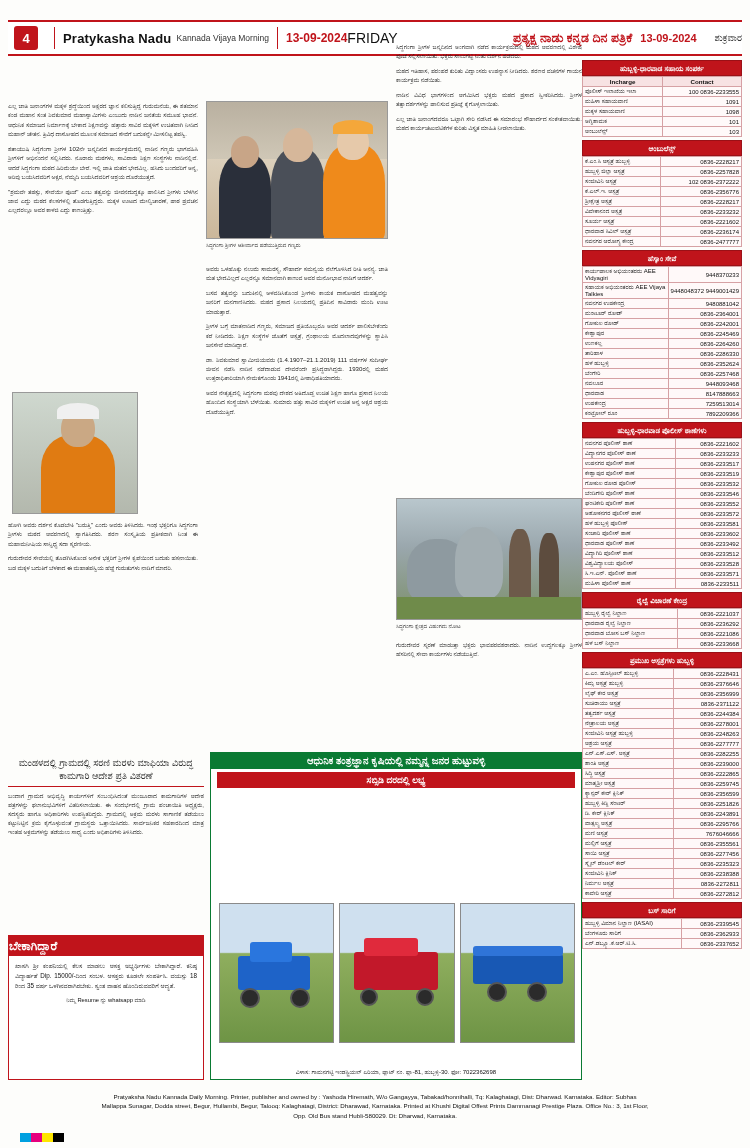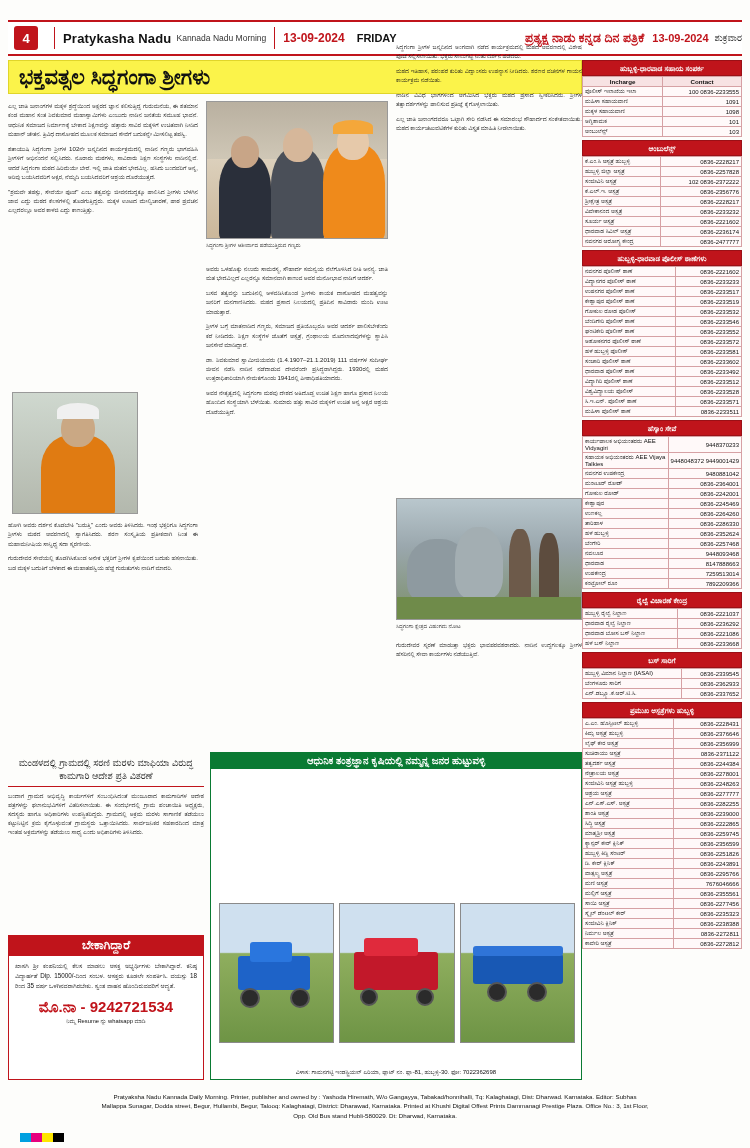--- a/index.html
+++ b/index.html
@@ -154,7 +154,7 @@
     <div class="page-badge">4</div>
     <div class="vline"></div>
     <div class="paper-name">Pratykasha Nadu</div>
-    <div class="paper-sub">Kannada Nadu Morning</div>
+    <div class="paper-sub">Kannada Vijaya Morning</div>
     <div class="vline"></div>
     <div class="date-red">13-09-2024</div>
     <div class="day-txt">FRIDAY</div>

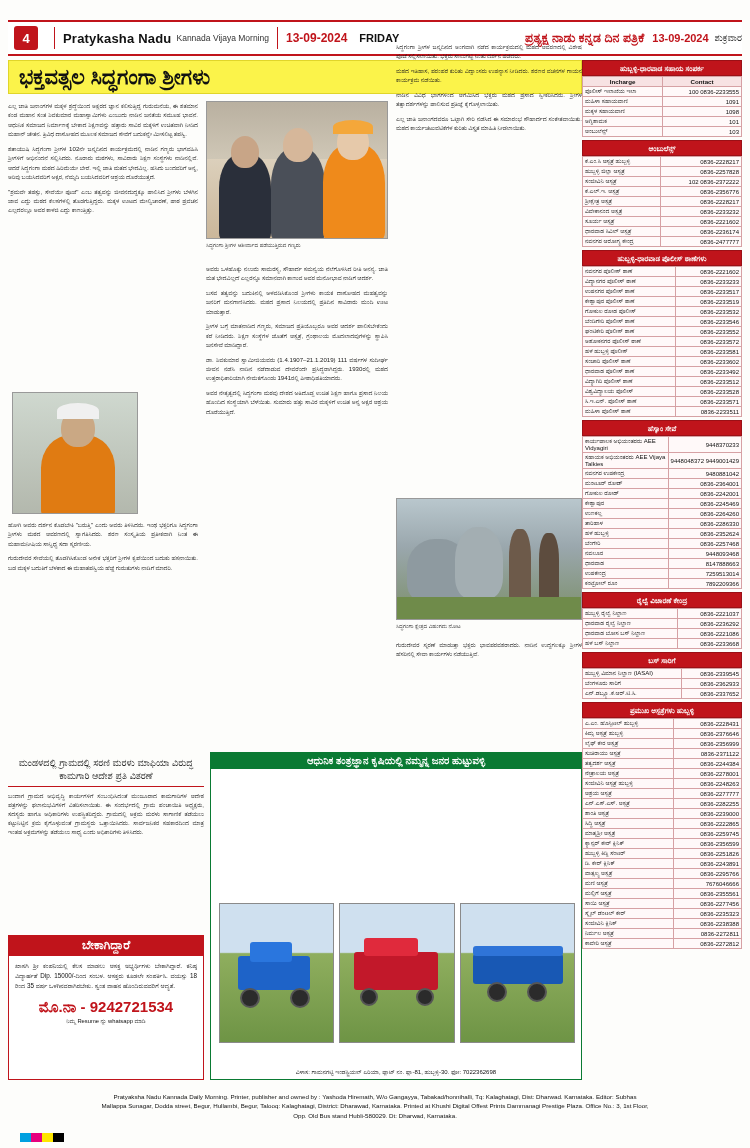--- a/index.html
+++ b/index.html
@@ -33,7 +33,7 @@
   .paper-sub { font-size:8.5px; color:#333; margin-left:5px; }
   .vline { width:1px; height:22px; background:#c0141b; margin:0 8px; }
   .date-red { font-size:12px; font-weight:bold; color:#c0141b; }
-  .day-txt { font-size:11px; color:#111; margin-left:12px; font-weight:bold;}
+  .day-txt { font-size:14px; color:#111; margin-left:0; font-weight:normal;}
   .kan-name { font-size:12.5px; font-weight:bold; color:#c0141b; margin-left:auto; margin-right:8px;}
   .kan-date { font-size:11px; font-weight:bold; color:#c0141b; }
   .kan-day { font-size:9.5px; color:#111; margin-left:6px; }

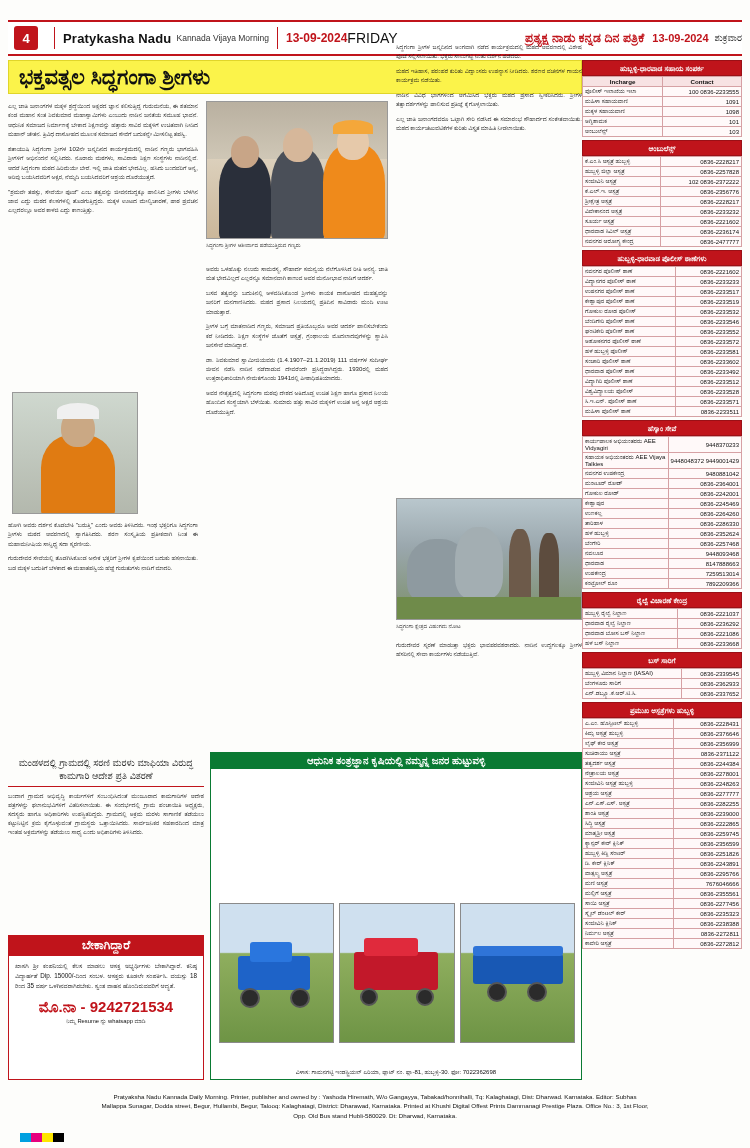--- a/index.html
+++ b/index.html
@@ -36,7 +36,7 @@
   .day-txt { font-size:14px; color:#111; margin-left:0; font-weight:normal;}
   .kan-name { font-size:12.5px; font-weight:bold; color:#c0141b; margin-left:auto; margin-right:8px;}
   .kan-date { font-size:11px; font-weight:bold; color:#c0141b; }
-  .kan-day { font-size:9.5px; color:#111; margin-left:6px; }
+  .kan-day { font-size:9.5px; color:#111; margin-left:18px; }
 
   
   .headline-band {

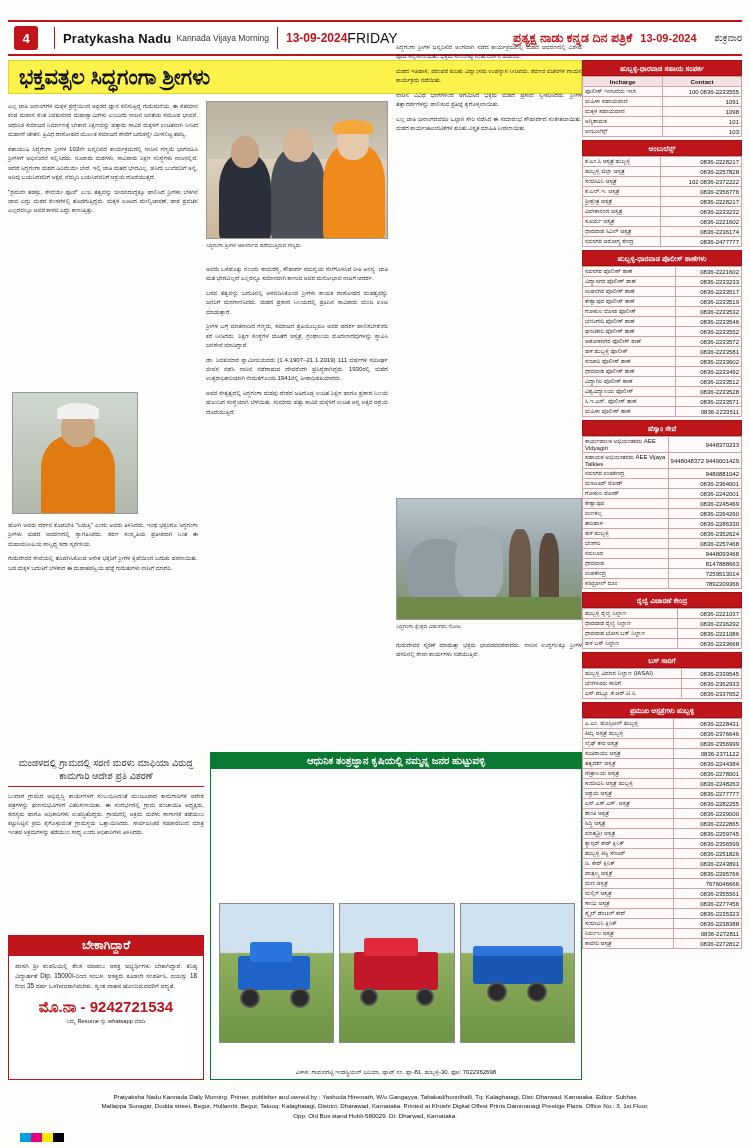--- a/index.html
+++ b/index.html
@@ -163,9 +163,6 @@
     <div class="kan-day">ಶುಕ್ರವಾರ</div>
   </div>
 
-  <div class="headline-band">
-    <span>ಭಕ್ತವತ್ಸಲ ಸಿದ್ಧಗಂಗಾ ಶ್ರೀಗಳು</span>
-  </div>
 
   <div class="photo" style="left:206px; top:101px; width:182px; height:138px;">
     <div class="ph-inner grad-room"></div>

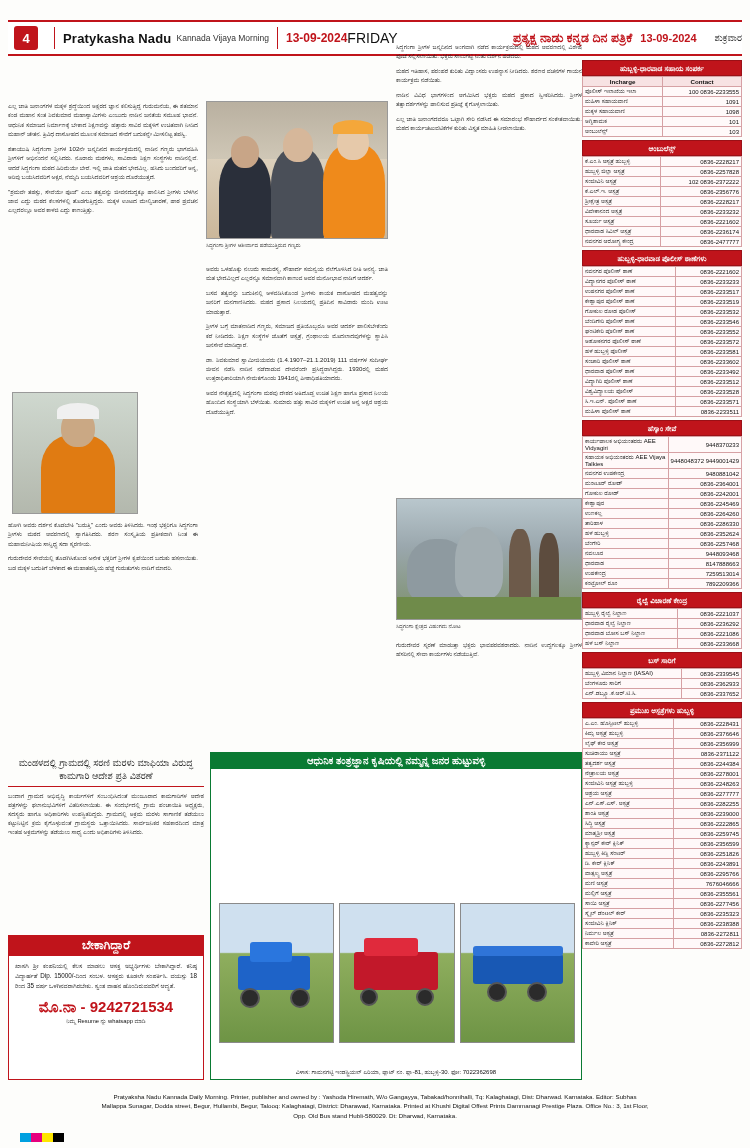--- a/index.html
+++ b/index.html
@@ -345,74 +345,6 @@
     </div>
 
     <div class="rail-block">
-      <div class="tbl-hd">ಹುಬ್ಬಳ್ಳಿ-ಧಾರವಾಡ ಪೊಲೀಸ್ ಠಾಣೆಗಳು</div>
-      <table class="tbl">
-        <tbody>
-            <tr>
-              <td class="nm">ನವನಗರ ಪೊಲೀಸ್ ಠಾಣೆ</td>
-              <td class="num">0836-2221602</td>
-            </tr>
-        <tr>
-              <td class="nm">ವಿದ್ಯಾನಗರ ಪೊಲೀಸ್ ಠಾಣೆ</td>
-              <td class="num">0836-2233233</td>
-            </tr>
-        <tr>
-              <td class="nm">ಉಪನಗರ ಪೊಲೀಸ್ ಠಾಣೆ</td>
-              <td class="num">0836-2233517</td>
-            </tr>
-        <tr>
-              <td class="nm">ಕೇಶ್ವಾಪುರ ಪೊಲೀಸ್ ಠಾಣೆ</td>
-              <td class="num">0836-2233519</td>
-            </tr>
-        <tr>
-              <td class="nm">ಗೋಕುಲ ರೋಡ ಪೊಲೀಸ್</td>
-              <td class="num">0836-2233532</td>
-            </tr>
-        <tr>
-              <td class="nm">ಬೆಂಡಿಗೇರಿ ಪೊಲೀಸ್ ಠಾಣೆ</td>
-              <td class="num">0836-2233546</td>
-            </tr>
-        <tr>
-              <td class="nm">ಘಂಟಿಕೇರಿ ಪೊಲೀಸ್ ಠಾಣೆ</td>
-              <td class="num">0836-2233552</td>
-            </tr>
-        <tr>
-              <td class="nm">ಅಶೋಕನಗರ ಪೊಲೀಸ್ ಠಾಣೆ</td>
-              <td class="num">0836-2233572</td>
-            </tr>
-        <tr>
-              <td class="nm">ಹಳೆ ಹುಬ್ಬಳ್ಳಿ ಪೊಲೀಸ್</td>
-              <td class="num">0836-2233581</td>
-            </tr>
-        <tr>
-              <td class="nm">ಸಂಚಾರಿ ಪೊಲೀಸ್ ಠಾಣೆ</td>
-              <td class="num">0836-2233602</td>
-            </tr>
-        <tr>
-              <td class="nm">ಧಾರವಾಡ ಪೊಲೀಸ್ ಠಾಣೆ</td>
-              <td class="num">0836-2233492</td>
-            </tr>
-        <tr>
-              <td class="nm">ವಿದ್ಯಾಗಿರಿ ಪೊಲೀಸ್ ಠಾಣೆ</td>
-              <td class="num">0836-2233512</td>
-            </tr>
-        <tr>
-              <td class="nm">ವಿಶ್ವವಿದ್ಯಾಲಯ ಪೊಲೀಸ್</td>
-              <td class="num">0836-2233528</td>
-            </tr>
-        <tr>
-              <td class="nm">ಸಿ.ಇ.ಎನ್. ಪೊಲೀಸ್ ಠಾಣೆ</td>
-              <td class="num">0836-2233571</td>
-            </tr>
-        <tr>
-              <td class="nm">ಮಹಿಳಾ ಪೊಲೀಸ್ ಠಾಣೆ</td>
-              <td class="num">0836-2233511</td>
-            </tr>
-      </tbody>
-        </table>
-    </div>
-
-    <div class="rail-block">
       <div class="tbl-hd">ಹೆಸ್ಕಾಂ ಸೇವೆ</div>
       <table class="tbl">
         <tbody>
@@ -480,6 +412,74 @@
     </div>
 
     <div class="rail-block">
+      <div class="tbl-hd">ಹುಬ್ಬಳ್ಳಿ-ಧಾರವಾಡ ಪೊಲೀಸ್ ಠಾಣೆಗಳು</div>
+      <table class="tbl">
+        <tbody>
+            <tr>
+              <td class="nm">ನವನಗರ ಪೊಲೀಸ್ ಠಾಣೆ</td>
+              <td class="num">0836-2221602</td>
+            </tr>
+        <tr>
+              <td class="nm">ವಿದ್ಯಾನಗರ ಪೊಲೀಸ್ ಠಾಣೆ</td>
+              <td class="num">0836-2233233</td>
+            </tr>
+        <tr>
+              <td class="nm">ಉಪನಗರ ಪೊಲೀಸ್ ಠಾಣೆ</td>
+              <td class="num">0836-2233517</td>
+            </tr>
+        <tr>
+              <td class="nm">ಕೇಶ್ವಾಪುರ ಪೊಲೀಸ್ ಠಾಣೆ</td>
+              <td class="num">0836-2233519</td>
+            </tr>
+        <tr>
+              <td class="nm">ಗೋಕುಲ ರೋಡ ಪೊಲೀಸ್</td>
+              <td class="num">0836-2233532</td>
+            </tr>
+        <tr>
+              <td class="nm">ಬೆಂಡಿಗೇರಿ ಪೊಲೀಸ್ ಠಾಣೆ</td>
+              <td class="num">0836-2233546</td>
+            </tr>
+        <tr>
+              <td class="nm">ಘಂಟಿಕೇರಿ ಪೊಲೀಸ್ ಠಾಣೆ</td>
+              <td class="num">0836-2233552</td>
+            </tr>
+        <tr>
+              <td class="nm">ಅಶೋಕನಗರ ಪೊಲೀಸ್ ಠಾಣೆ</td>
+              <td class="num">0836-2233572</td>
+            </tr>
+        <tr>
+              <td class="nm">ಹಳೆ ಹುಬ್ಬಳ್ಳಿ ಪೊಲೀಸ್</td>
+              <td class="num">0836-2233581</td>
+            </tr>
+        <tr>
+              <td class="nm">ಸಂಚಾರಿ ಪೊಲೀಸ್ ಠಾಣೆ</td>
+              <td class="num">0836-2233602</td>
+            </tr>
+        <tr>
+              <td class="nm">ಧಾರವಾಡ ಪೊಲೀಸ್ ಠಾಣೆ</td>
+              <td class="num">0836-2233492</td>
+            </tr>
+        <tr>
+              <td class="nm">ವಿದ್ಯಾಗಿರಿ ಪೊಲೀಸ್ ಠಾಣೆ</td>
+              <td class="num">0836-2233512</td>
+            </tr>
+        <tr>
+              <td class="nm">ವಿಶ್ವವಿದ್ಯಾಲಯ ಪೊಲೀಸ್</td>
+              <td class="num">0836-2233528</td>
+            </tr>
+        <tr>
+              <td class="nm">ಸಿ.ಇ.ಎನ್. ಪೊಲೀಸ್ ಠಾಣೆ</td>
+              <td class="num">0836-2233571</td>
+            </tr>
+        <tr>
+              <td class="nm">ಮಹಿಳಾ ಪೊಲೀಸ್ ಠಾಣೆ</td>
+              <td class="num">0836-2233511</td>
+            </tr>
+      </tbody>
+        </table>
+    </div>
+
+    <div class="rail-block">
       <div class="tbl-hd">ರೈಲ್ವೆ ವಿಚಾರಣೆ ಕೇಂದ್ರ</div>
       <table class="tbl">
         <tbody>

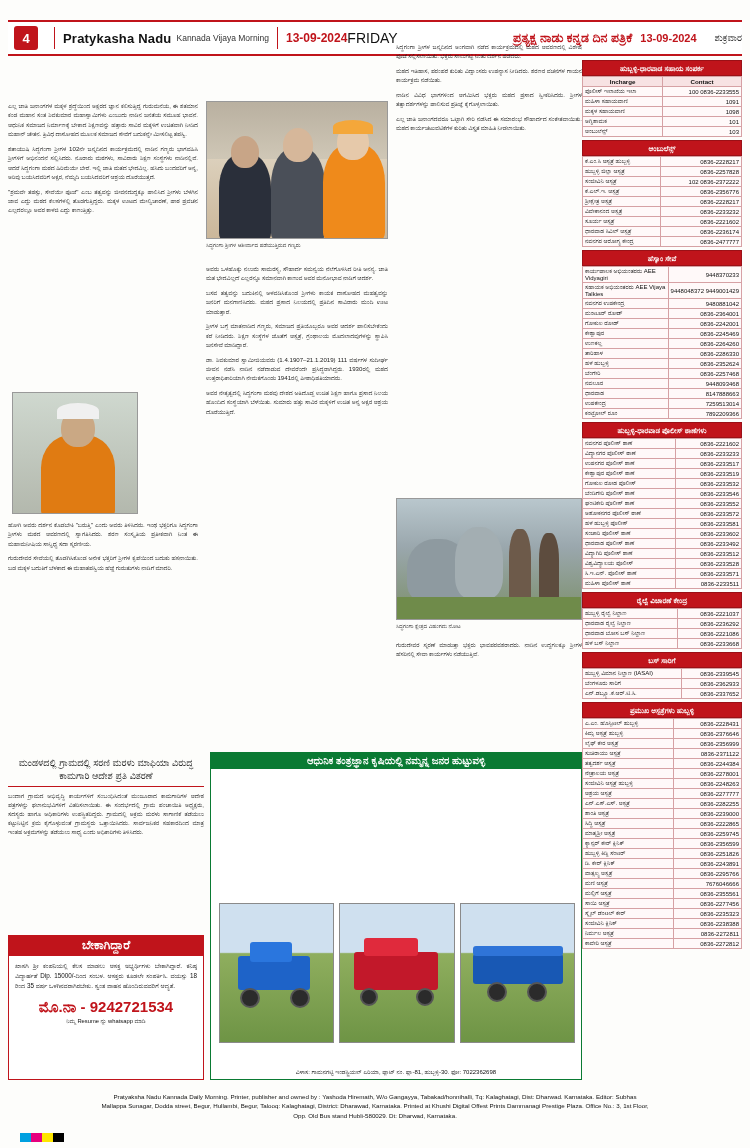--- a/index.html
+++ b/index.html
@@ -238,6 +238,7 @@
 
   <div class="ad">
     <div class="ad-top">ಆಧುನಿಕ ತಂತ್ರಜ್ಞಾನ ಕೃಷಿಯಲ್ಲಿ ನಮ್ಮನ್ನ ಜನರ ಹುಟ್ಟುವಳ್ಳಿ</div>
+    <div class="ad-sub">ಸಬ್ಸಿಡಿ ದರದಲ್ಲಿ ಲಭ್ಯ</div>
     <div class="ad-imgs">
       <div class="ad-img">
         <div class="ph-inner grad-field"></div>

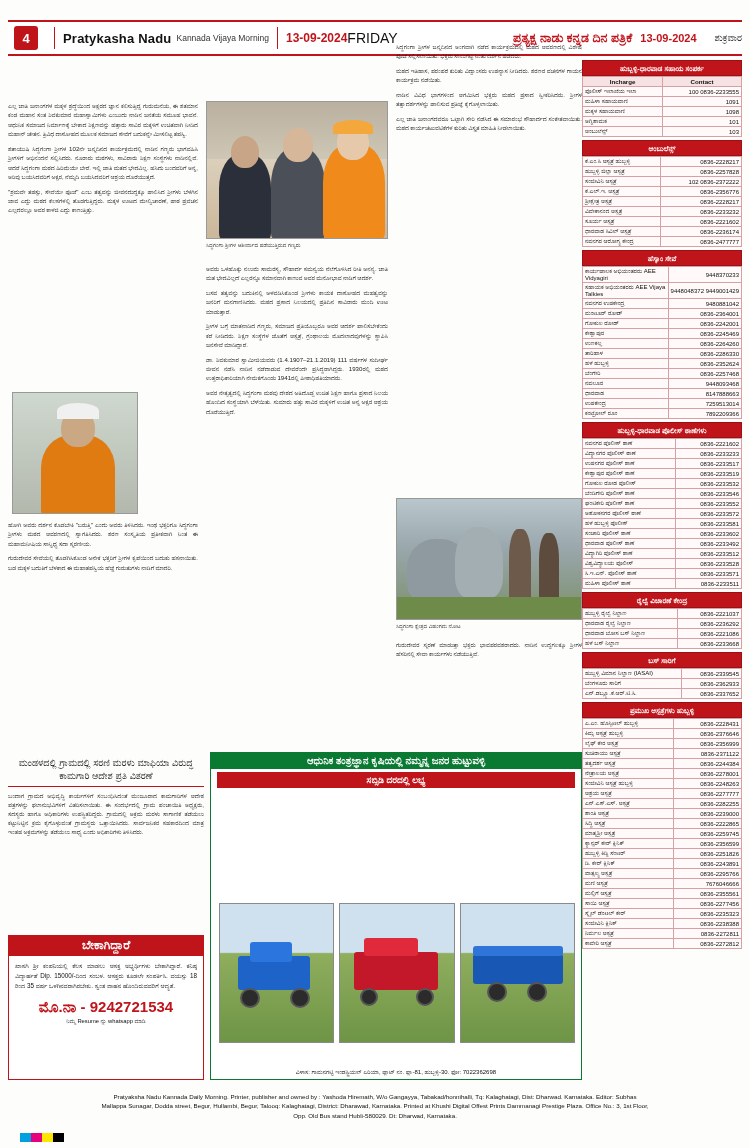--- a/index.html
+++ b/index.html
@@ -505,6 +505,106 @@
     </div>
 
     <div class="rail-block">
+      <div class="tbl-hd">ಪ್ರಮುಖ ಆಸ್ಪತ್ರೆಗಳು ಹುಬ್ಬಳ್ಳಿ</div>
+      <table class="tbl">
+        <tbody>
+            <tr>
+              <td class="nm">ಎ.ಎಂ. ಹೊಸ್ಪಿಟಲ್ ಹುಬ್ಬಳ್ಳಿ</td>
+              <td class="num">0836-2228431</td>
+            </tr>
+        <tr>
+              <td class="nm">ಕಿಮ್ಸ ಆಸ್ಪತ್ರೆ ಹುಬ್ಬಳ್ಳಿ</td>
+              <td class="num">0836-2376646</td>
+            </tr>
+        <tr>
+              <td class="nm">ಲೈಫ್ ಕೇರ ಆಸ್ಪತ್ರೆ</td>
+              <td class="num">0836-2356999</td>
+            </tr>
+        <tr>
+              <td class="nm">ಸುಚಿರಾಯು ಆಸ್ಪತ್ರೆ</td>
+              <td class="num">0836-2371122</td>
+            </tr>
+        <tr>
+              <td class="nm">ತತ್ವದರ್ಶ ಆಸ್ಪತ್ರೆ</td>
+              <td class="num">0836-2244384</td>
+            </tr>
+        <tr>
+              <td class="nm">ನೇತ್ರಾಲಯ ಆಸ್ಪತ್ರೆ</td>
+              <td class="num">0836-2278001</td>
+            </tr>
+        <tr>
+              <td class="nm">ಸಂಜೀವಿನಿ ಆಸ್ಪತ್ರೆ ಹುಬ್ಬಳ್ಳಿ</td>
+              <td class="num">0836-2248263</td>
+            </tr>
+        <tr>
+              <td class="nm">ಆಶ್ರಯ ಆಸ್ಪತ್ರೆ</td>
+              <td class="num">0836-2277777</td>
+            </tr>
+        <tr>
+              <td class="nm">ಎನ್.ಎಸ್.ಎಸ್. ಆಸ್ಪತ್ರೆ</td>
+              <td class="num">0836-2282255</td>
+            </tr>
+        <tr>
+              <td class="nm">ಶಾಂತಿ ಆಸ್ಪತ್ರೆ</td>
+              <td class="num">0836-2239000</td>
+            </tr>
+        <tr>
+              <td class="nm">ಸಿದ್ಧಿ ಆಸ್ಪತ್ರೆ</td>
+              <td class="num">0836-2222865</td>
+            </tr>
+        <tr>
+              <td class="nm">ಮಾತೃಶ್ರೀ ಆಸ್ಪತ್ರೆ</td>
+              <td class="num">0836-2259745</td>
+            </tr>
+        <tr>
+              <td class="nm">ಕ್ಯಾನ್ಸರ್ ಕೇರ್ ಕ್ಲಿನಿಕ್</td>
+              <td class="num">0836-2356599</td>
+            </tr>
+        <tr>
+              <td class="nm">ಹುಬ್ಬಳ್ಳಿ ಕಿಡ್ನಿ ಸೆಂಟರ್</td>
+              <td class="num">0836-2251826</td>
+            </tr>
+        <tr>
+              <td class="nm">ಡಿ. ಕೇರ್ ಕ್ಲಿನಿಕ್</td>
+              <td class="num">0836-2243891</td>
+            </tr>
+        <tr>
+              <td class="nm">ವಾತ್ಸಲ್ಯ ಆಸ್ಪತ್ರೆ</td>
+              <td class="num">0836-2295766</td>
+            </tr>
+        <tr>
+              <td class="nm">ಮಣಿ ಆಸ್ಪತ್ರೆ</td>
+              <td class="num">7676046666</td>
+            </tr>
+        <tr>
+              <td class="nm">ಮಲ್ಲಿಗೆ ಆಸ್ಪತ್ರೆ</td>
+              <td class="num">0836-2355561</td>
+            </tr>
+        <tr>
+              <td class="nm">ಸಾಯಿ ಆಸ್ಪತ್ರೆ</td>
+              <td class="num">0836-2277456</td>
+            </tr>
+        <tr>
+              <td class="nm">ಸ್ಮೈಲ್ ಡೆಂಟಲ್ ಕೇರ್</td>
+              <td class="num">0836-2235323</td>
+            </tr>
+        <tr>
+              <td class="nm">ಸಂಜೀವಿನಿ ಕ್ಲಿನಿಕ್</td>
+              <td class="num">0836-2238388</td>
+            </tr>
+        <tr>
+              <td class="nm">ನಿರ್ಮಲ ಆಸ್ಪತ್ರೆ</td>
+              <td class="num">0836-2272811</td>
+            </tr>
+        <tr>
+              <td class="nm">ಕಾವೇರಿ ಆಸ್ಪತ್ರೆ</td>
+              <td class="num">0836-2272812</td>
+            </tr>
+      </tbody>
+        </table>
+    </div>
+
+    <div class="rail-block">
       <div class="tbl-hd">ಬಸ್ ಸಾರಿಗೆ</div>
       <table class="tbl">
         <tbody>
@@ -524,106 +624,6 @@
         </table>
     </div>
 
-    <div class="rail-block">
-      <div class="tbl-hd">ಪ್ರಮುಖ ಆಸ್ಪತ್ರೆಗಳು ಹುಬ್ಬಳ್ಳಿ</div>
-      <table class="tbl">
-        <tbody>
-            <tr>
-              <td class="nm">ಎ.ಎಂ. ಹೊಸ್ಪಿಟಲ್ ಹುಬ್ಬಳ್ಳಿ</td>
-              <td class="num">0836-2228431</td>
-            </tr>
-        <tr>
-              <td class="nm">ಕಿಮ್ಸ ಆಸ್ಪತ್ರೆ ಹುಬ್ಬಳ್ಳಿ</td>
-              <td class="num">0836-2376646</td>
-            </tr>
-        <tr>
-              <td class="nm">ಲೈಫ್ ಕೇರ ಆಸ್ಪತ್ರೆ</td>
-              <td class="num">0836-2356999</td>
-            </tr>
-        <tr>
-              <td class="nm">ಸುಚಿರಾಯು ಆಸ್ಪತ್ರೆ</td>
-              <td class="num">0836-2371122</td>
-            </tr>
-        <tr>
-              <td class="nm">ತತ್ವದರ್ಶ ಆಸ್ಪತ್ರೆ</td>
-              <td class="num">0836-2244384</td>
-            </tr>
-        <tr>
-              <td class="nm">ನೇತ್ರಾಲಯ ಆಸ್ಪತ್ರೆ</td>
-              <td class="num">0836-2278001</td>
-            </tr>
-        <tr>
-              <td class="nm">ಸಂಜೀವಿನಿ ಆಸ್ಪತ್ರೆ ಹುಬ್ಬಳ್ಳಿ</td>
-              <td class="num">0836-2248263</td>
-            </tr>
-        <tr>
-              <td class="nm">ಆಶ್ರಯ ಆಸ್ಪತ್ರೆ</td>
-              <td class="num">0836-2277777</td>
-            </tr>
-        <tr>
-              <td class="nm">ಎನ್.ಎಸ್.ಎಸ್. ಆಸ್ಪತ್ರೆ</td>
-              <td class="num">0836-2282255</td>
-            </tr>
-        <tr>
-              <td class="nm">ಶಾಂತಿ ಆಸ್ಪತ್ರೆ</td>
-              <td class="num">0836-2239000</td>
-            </tr>
-        <tr>
-              <td class="nm">ಸಿದ್ಧಿ ಆಸ್ಪತ್ರೆ</td>
-              <td class="num">0836-2222865</td>
-            </tr>
-        <tr>
-              <td class="nm">ಮಾತೃಶ್ರೀ ಆಸ್ಪತ್ರೆ</td>
-              <td class="num">0836-2259745</td>
-            </tr>
-        <tr>
-              <td class="nm">ಕ್ಯಾನ್ಸರ್ ಕೇರ್ ಕ್ಲಿನಿಕ್</td>
-              <td class="num">0836-2356599</td>
-            </tr>
-        <tr>
-              <td class="nm">ಹುಬ್ಬಳ್ಳಿ ಕಿಡ್ನಿ ಸೆಂಟರ್</td>
-              <td class="num">0836-2251826</td>
-            </tr>
-        <tr>
-              <td class="nm">ಡಿ. ಕೇರ್ ಕ್ಲಿನಿಕ್</td>
-              <td class="num">0836-2243891</td>
-            </tr>
-        <tr>
-              <td class="nm">ವಾತ್ಸಲ್ಯ ಆಸ್ಪತ್ರೆ</td>
-              <td class="num">0836-2295766</td>
-            </tr>
-        <tr>
-              <td class="nm">ಮಣಿ ಆಸ್ಪತ್ರೆ</td>
-              <td class="num">7676046666</td>
-            </tr>
-        <tr>
-              <td class="nm">ಮಲ್ಲಿಗೆ ಆಸ್ಪತ್ರೆ</td>
-              <td class="num">0836-2355561</td>
-            </tr>
-        <tr>
-              <td class="nm">ಸಾಯಿ ಆಸ್ಪತ್ರೆ</td>
-              <td class="num">0836-2277456</td>
-            </tr>
-        <tr>
-              <td class="nm">ಸ್ಮೈಲ್ ಡೆಂಟಲ್ ಕೇರ್</td>
-              <td class="num">0836-2235323</td>
-            </tr>
-        <tr>
-              <td class="nm">ಸಂಜೀವಿನಿ ಕ್ಲಿನಿಕ್</td>
-              <td class="num">0836-2238388</td>
-            </tr>
-        <tr>
-              <td class="nm">ನಿರ್ಮಲ ಆಸ್ಪತ್ರೆ</td>
-              <td class="num">0836-2272811</td>
-            </tr>
-        <tr>
-              <td class="nm">ಕಾವೇರಿ ಆಸ್ಪತ್ರೆ</td>
-              <td class="num">0836-2272812</td>
-            </tr>
-      </tbody>
-        </table>
-    </div>
-
   </div>
 
   <div class="footer">

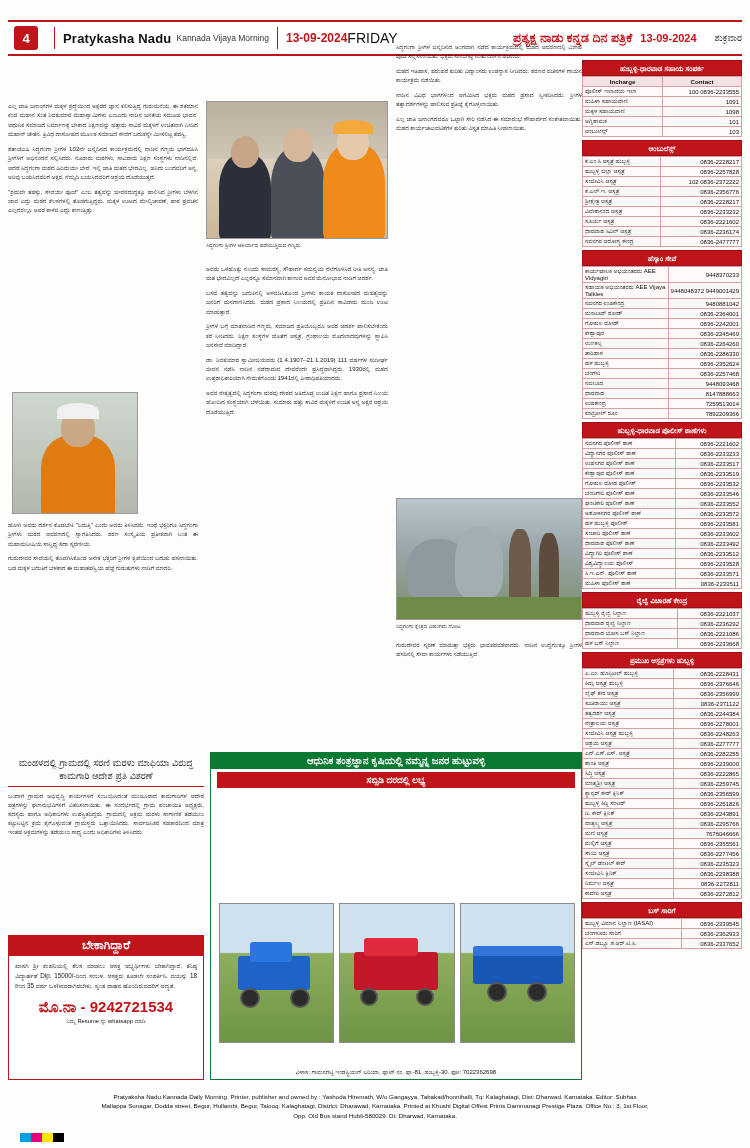--- a/index.html
+++ b/index.html
@@ -100,7 +100,7 @@
   }
   .bek-hd {
     background:#c0141b; color:#fff; font-size:12px; font-weight:bold;
-    text-align:center; padding:3px 0;font-family:Liberation Mono, monospace;
+    padding:3px 0;
   }
   .bek-body { font-size:6.3px; line-height:1.55; padding:5px 6px; text-align:justify;}
   .bek-phone { font-size:15px; font-weight:bold; color:#c0141b; text-align:center; margin-top:3px;}

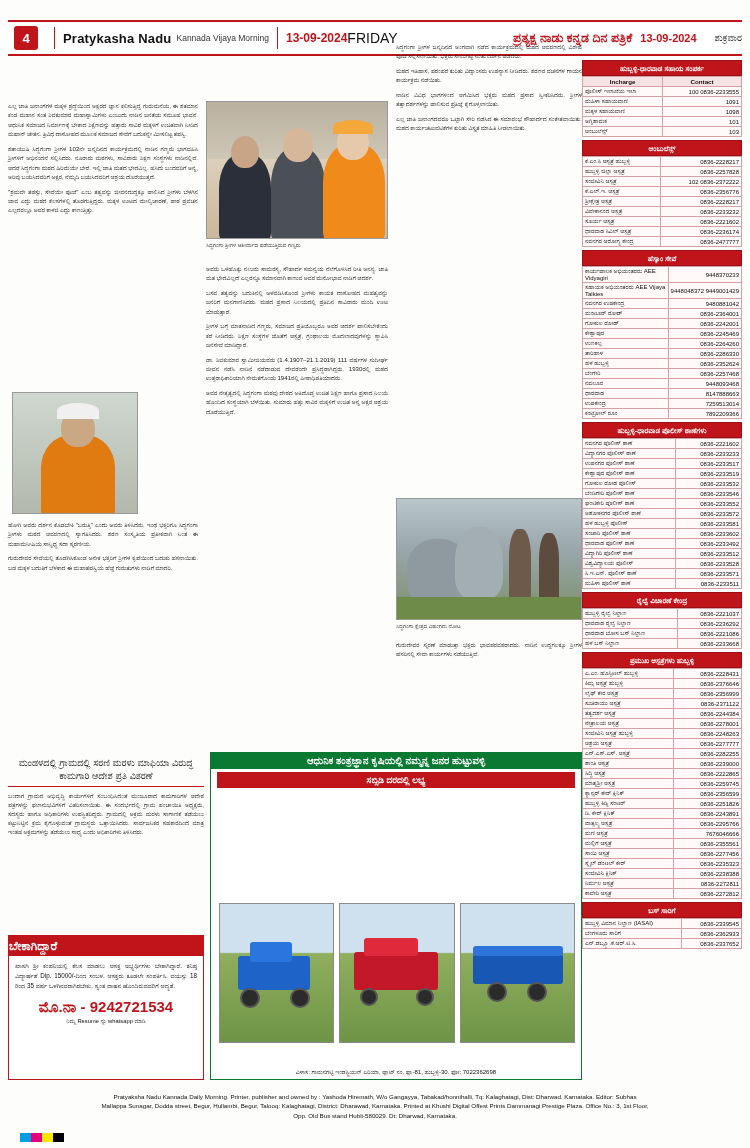--- a/index.html
+++ b/index.html
@@ -232,7 +232,6 @@
   <div class="bek">
     <div class="bek-hd">ಬೇಕಾಗಿದ್ದಾರೆ</div>
     <div class="bek-body">ಖಾಸಗಿ ಶ್ರೀ ಕಂಪನಿಯಲ್ಲಿ ಕೆಲಸ ಮಾಡಲು ಆಸಕ್ತ ಅಭ್ಯರ್ಥಿಗಳು ಬೇಕಾಗಿದ್ದಾರೆ. ಕನಿಷ್ಠ ವಿದ್ಯಾರ್ಹತೆ Dip. 15000/-ದಿಂದ ಸಂಬಳ. ಆಸಕ್ತರು ಕೂಡಲೇ ಸಂಪರ್ಕಿಸಿ. ವಯಸ್ಸು 18 ರಿಂದ 35 ವರ್ಷ ಒಳಗಿನವರಾಗಿರಬೇಕು. ಸ್ವಂತ ವಾಹನ ಹೊಂದಿರುವವರಿಗೆ ಆದ್ಯತೆ.</div>
-    <div class="bek-phone">ಮೊ.ನಾ - 9242721534</div>
     <div class="bek-note">ನಿಮ್ಮ Resume ನ್ನು whatsapp ಮಾಡಿ</div>
   </div>
 

